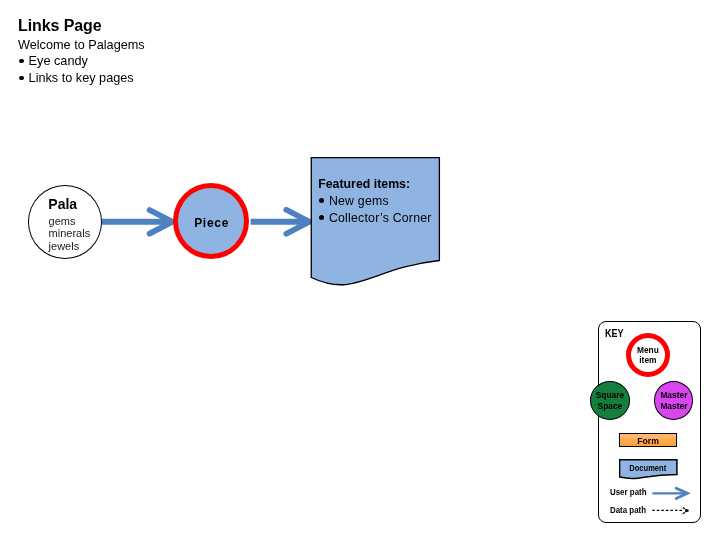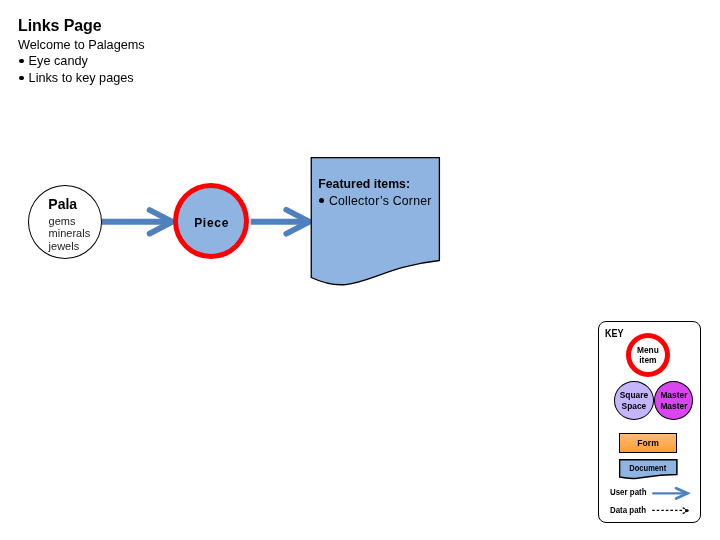--- a/index.html
+++ b/index.html
@@ -101,6 +101,7 @@
   </svg>
   <div class="abs" id="doc-text">
     <div id="doc-head">Featured items:</div>
+    <div class="doc-bul"><span class="dot dot-doc"></span><span>New gems</span></div>
     <div class="doc-bul"><span class="dot dot-doc"></span><span>Collector’s Corner</span></div>
   </div>
 

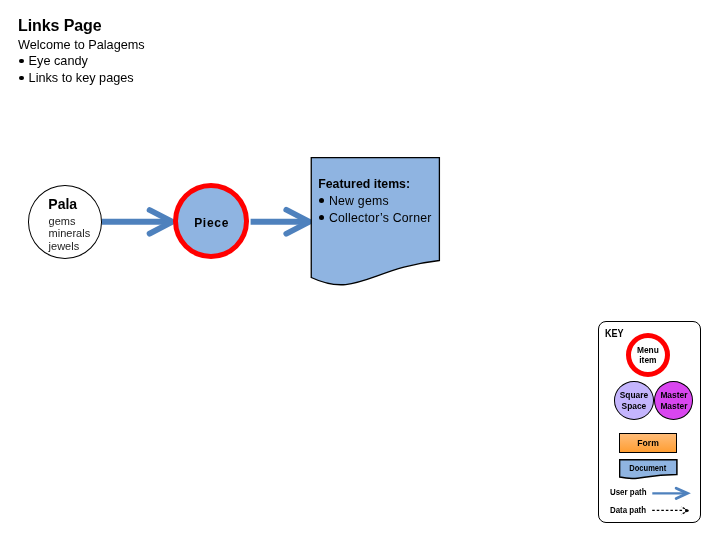--- a/index.html
+++ b/index.html
@@ -46,7 +46,7 @@
   .lcircle > .lcl{display:block;}
   .lcircle .lcl > span{display:block;white-space:nowrap;}
   #menu-item{left:625.8px;top:333.4px;width:44.2px;height:44px;border:5.3px solid #FF0000;background:#fff;}
-  #square-space{left:590px;top:381.3px;width:39.9px;height:38.6px;background:#c4b5fd;margin-left:24px;}
+  #square-space{left:590px;top:381.3px;width:39.9px;height:38.6px;background:#15803d;}
   #master-piece{left:654.3px;top:381.4px;width:39.2px;height:38.5px;background:#d946ef;}
 
   #form{left:619.2px;top:433px;width:57.8px;height:20px;border:1.5px solid #000;

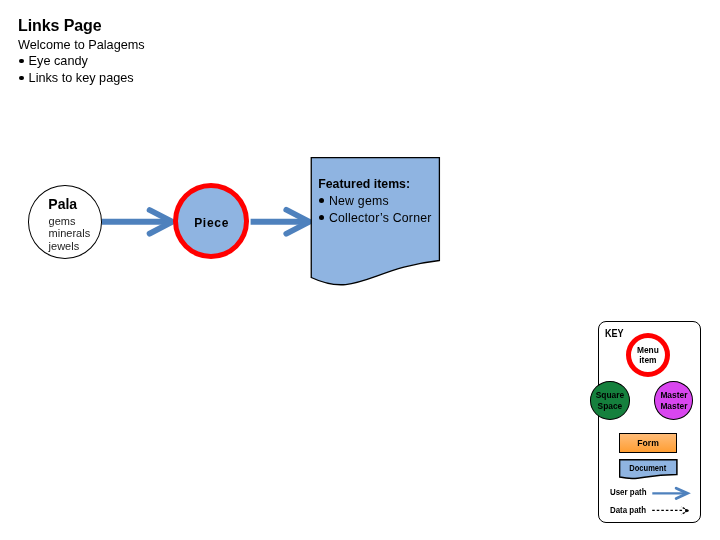--- a/index.html
+++ b/index.html
@@ -49,9 +49,9 @@
   #square-space{left:590px;top:381.3px;width:39.9px;height:38.6px;background:#15803d;}
   #master-piece{left:654.3px;top:381.4px;width:39.2px;height:38.5px;background:#d946ef;}
 
-  #form{left:619.2px;top:433px;width:57.8px;height:20px;border:1.5px solid #000;
+  #form{left:619.2px;top:433px;width:57.8px;height:14px;border:1.5px solid #000;
         box-sizing:border-box;background:linear-gradient(180deg,#FFBC78 0%,#FF9E33 100%);
-        display:flex;align-items:center;justify-content:center;font-size:8.6px;font-weight:bold;line-height:10px;}
+        display:flex;align-items:flex-end;justify-content:center;font-size:8.6px;font-weight:bold;line-height:10px;}
   #ldoc{left:619.2px;top:458.9px;}
   #ldoc-label{left:619.2px;top:463.2px;width:57.5px;text-align:center;font-size:8.4px;font-weight:bold;line-height:10px;transform:scaleX(0.9);transform-origin:center top;}
 

